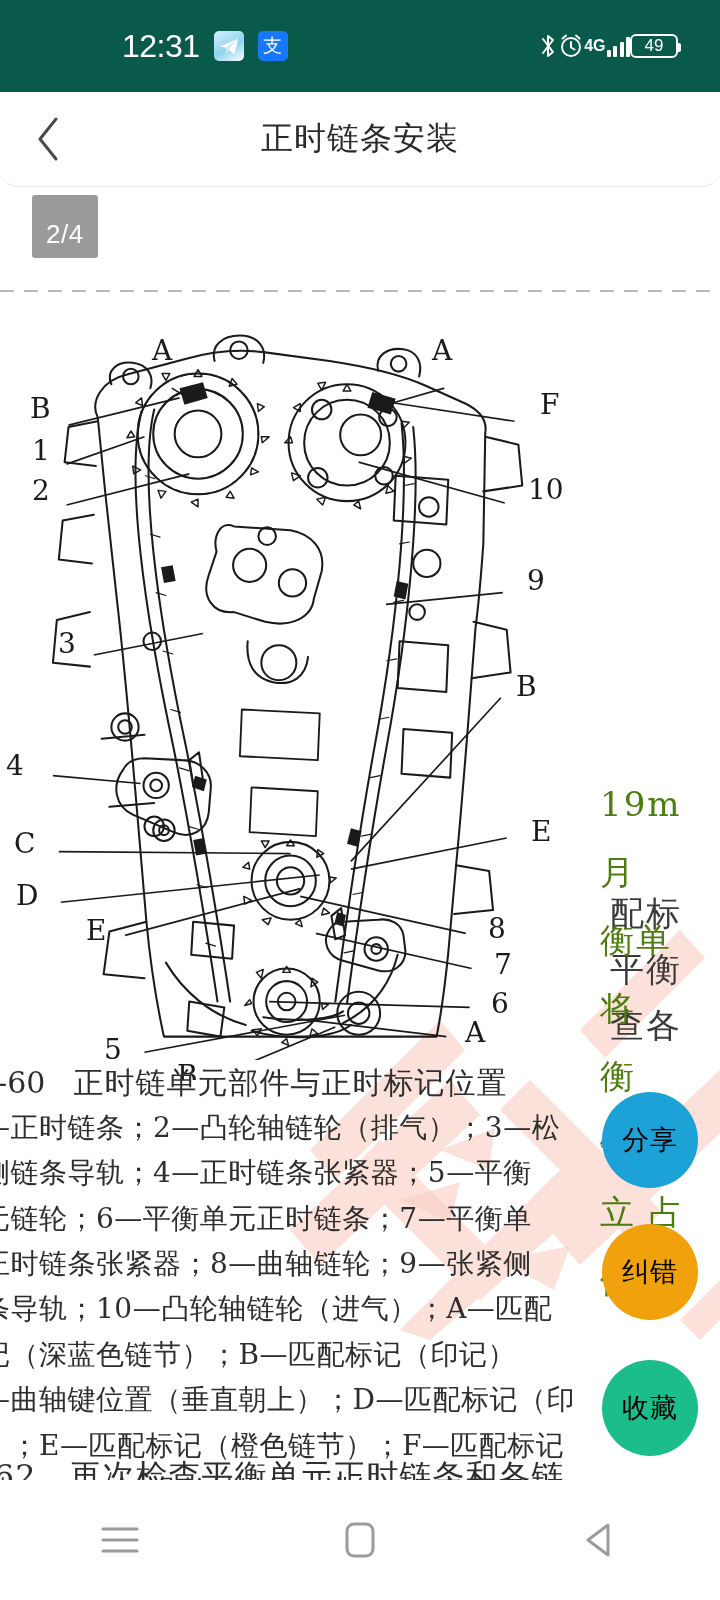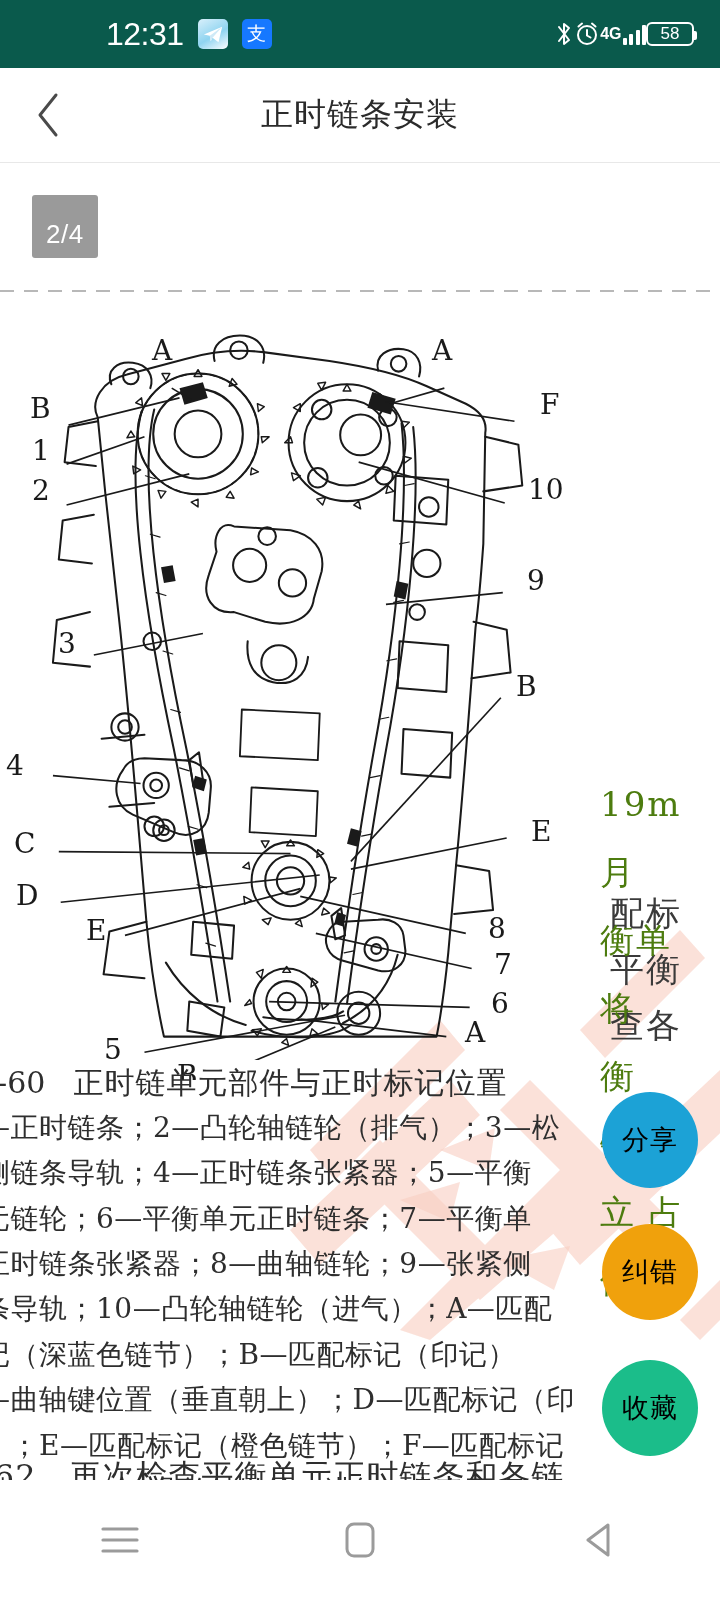--- a/index.html
+++ b/index.html
@@ -13,9 +13,9 @@
 
   
   #status-bar {
-    height:68px; background:#0a5a4c;
+    height:92px; background:#0a5a4c;
     display:flex; align-items:center;
-    padding:0 26px; color:#ffffff;
+    padding:0 42px; color:#ffffff;
   }
   #status-left { display:flex; align-items:center; gap:14px; flex:0 0 auto; padding-left:80px; }
   #status-time { font-size:32px; letter-spacing:-0.5px; font-weight:400; }

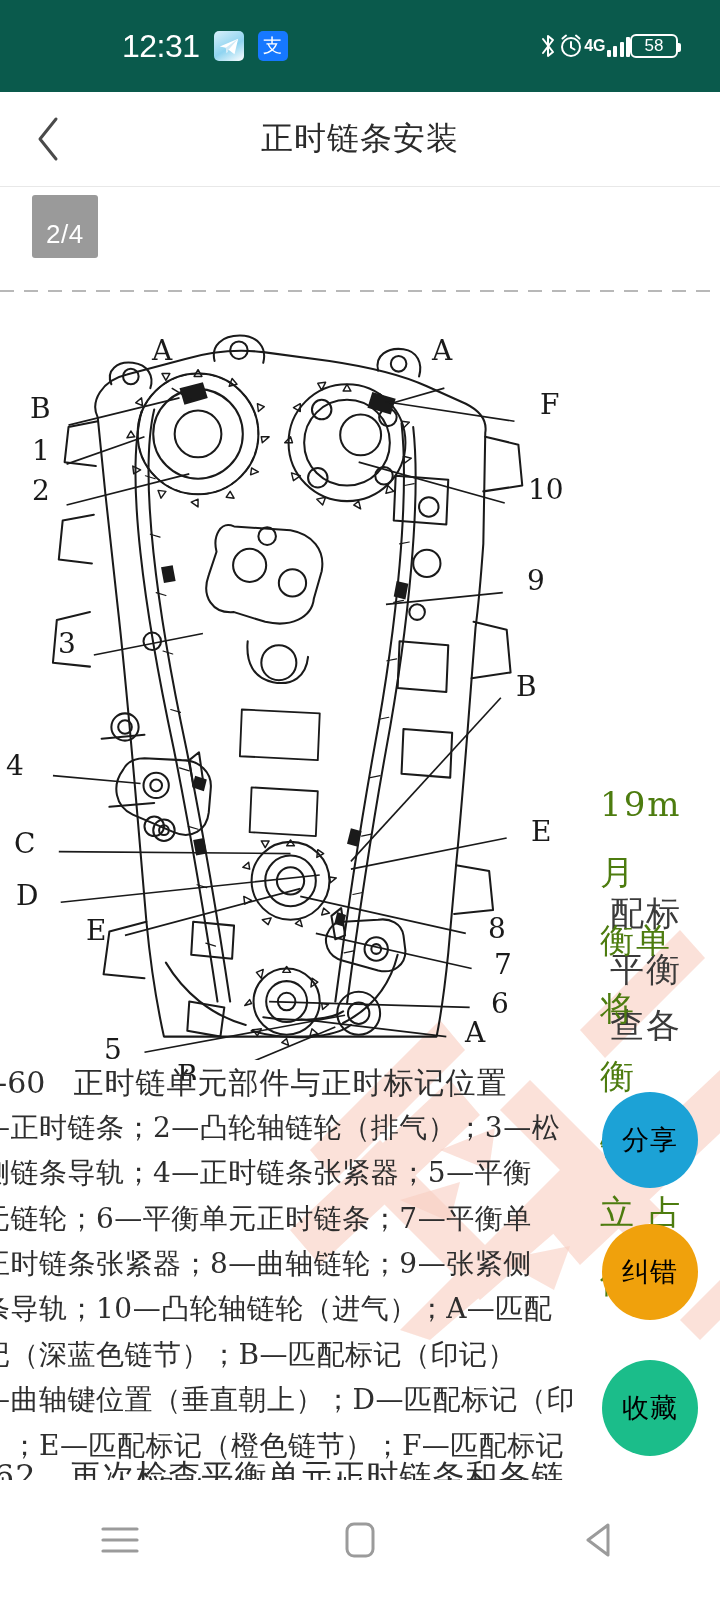--- a/index.html
+++ b/index.html
@@ -170,7 +170,7 @@
           <i></i>
         </span>
     </span>
-    <span id="battery">58</span>
+    <span id="battery">49</span>
   </div>
 </div>
 

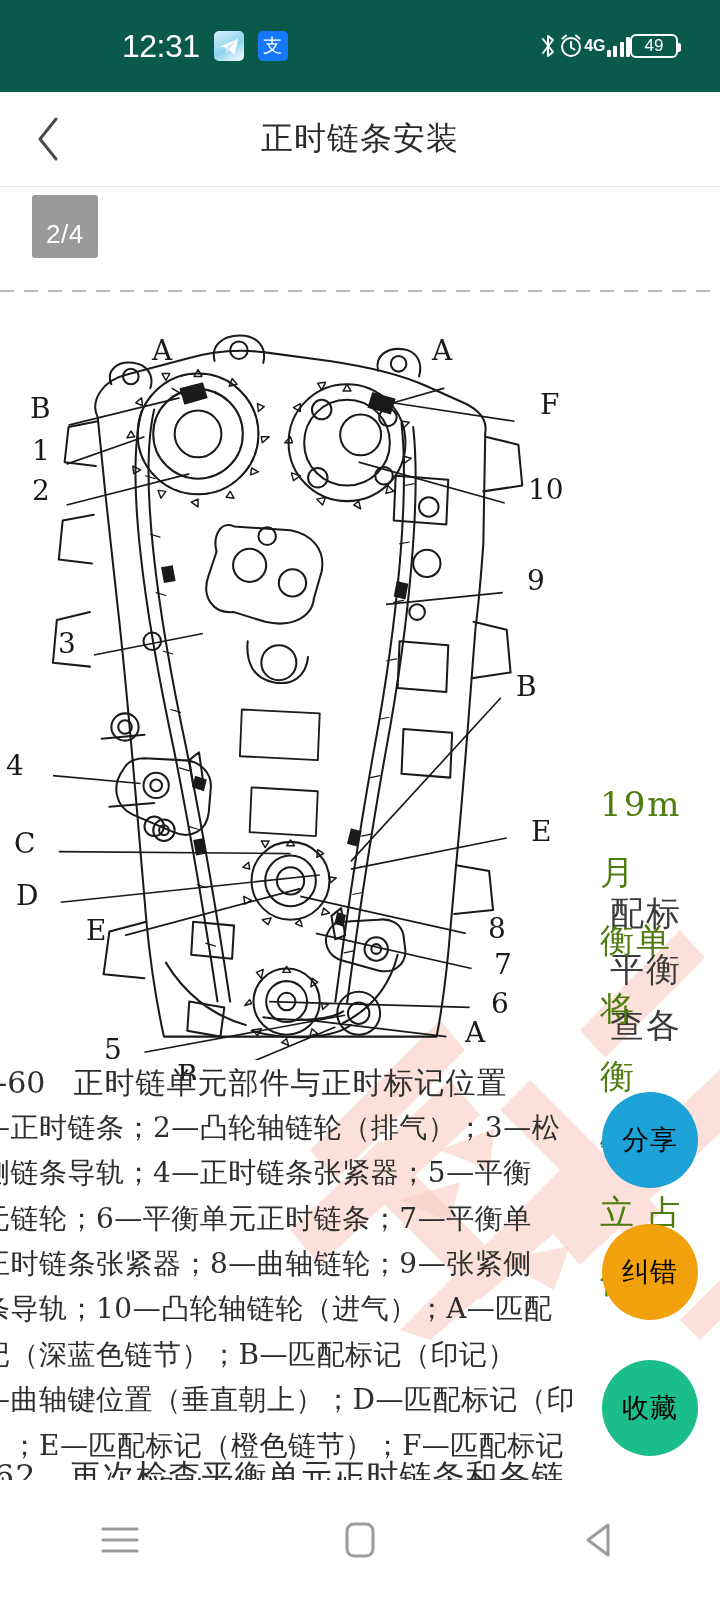--- a/index.html
+++ b/index.html
@@ -42,7 +42,7 @@
   
   #app-header {
     height:95px; background:#ffffff; border-bottom:1px solid #e8e8e8;
-    display:flex; align-items:center; position:relative;
+    display:flex; align-items:center; position:relative;border-radius:18px;
   }
   #back-button { width:96px; height:95px; display:flex; align-items:center; justify-content:center; }
   #back-button svg { width:26px; height:46px; }

